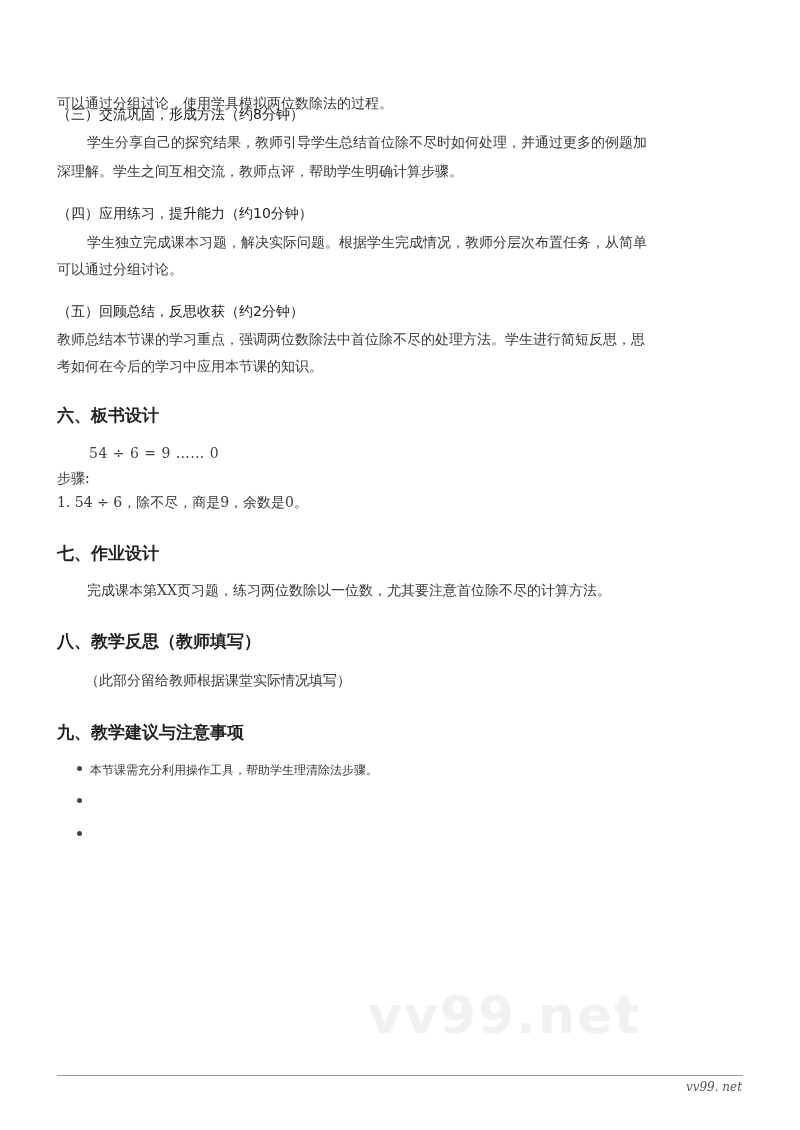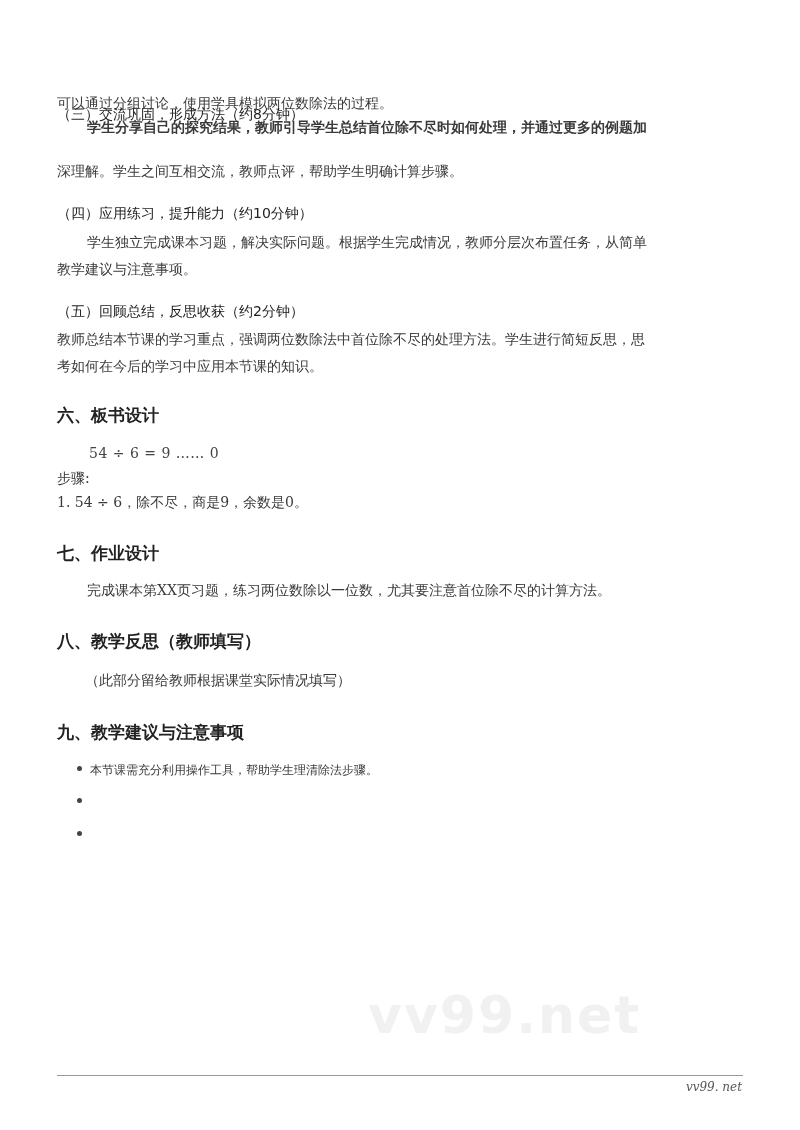--- a/index.html
+++ b/index.html
@@ -29,7 +29,7 @@
   <div class="p" style="top:58px;margin-top:31px;">可以通过分组讨论，使用学具模拟两位数除法的过程。</div>
 
   <div class="sub" style="top:106px;">（三）交流巩固，形成方法（约8分钟）</div>
-  <div class="p indent" style="top:113px;font-weight:bold;">学生分享自己的探究结果，教师引导学生总结首位除不尽时如何处理，并通过更多的例题加</div>
+  <div class="p indent" style="top:128px;">学生分享自己的探究结果，教师引导学生总结首位除不尽时如何处理，并通过更多的例题加</div>
   <div class="p" style="top:157px;">深理解。学生之间互相交流，教师点评，帮助学生明确计算步骤。</div>
 
   <div class="sub" style="top:205px;">（四）应用练习，提升能力（约10分钟）</div>

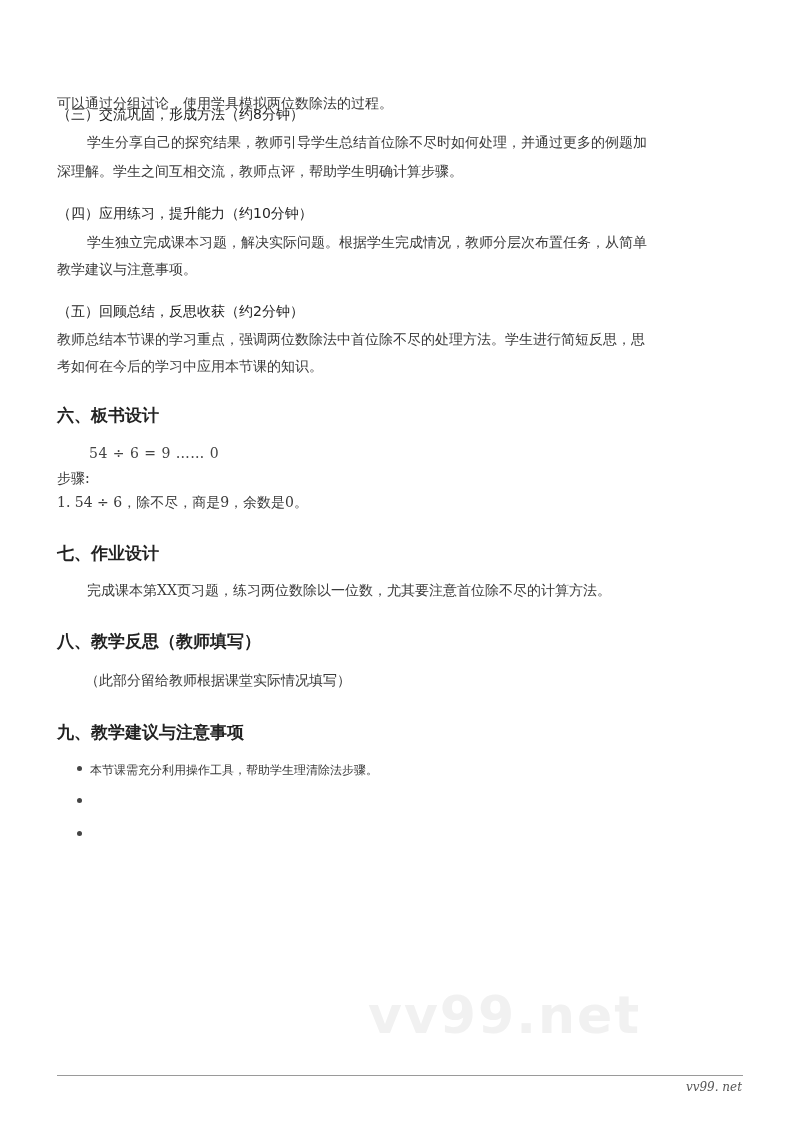--- a/index.html
+++ b/index.html
@@ -34,7 +34,7 @@
 
   <div class="sub" style="top:205px;">（四）应用练习，提升能力（约10分钟）</div>
   <div class="p indent" style="top:228px;">学生独立完成课本习题，解决实际问题。根据学生完成情况，教师分层次布置任务，从简单</div>
-  <div class="p" style="top:255px;">教学建议与注意事项。</div>
+  <div class="p" style="top:255px;">可以通过分组讨论。</div>
 
   <div class="sub" style="top:303px;">（五）回顾总结，反思收获（约2分钟）</div>
   <div class="p" style="top:325px;">教师总结本节课的学习重点，强调两位数除法中首位除不尽的处理方法。学生进行简短反思，思</div>

